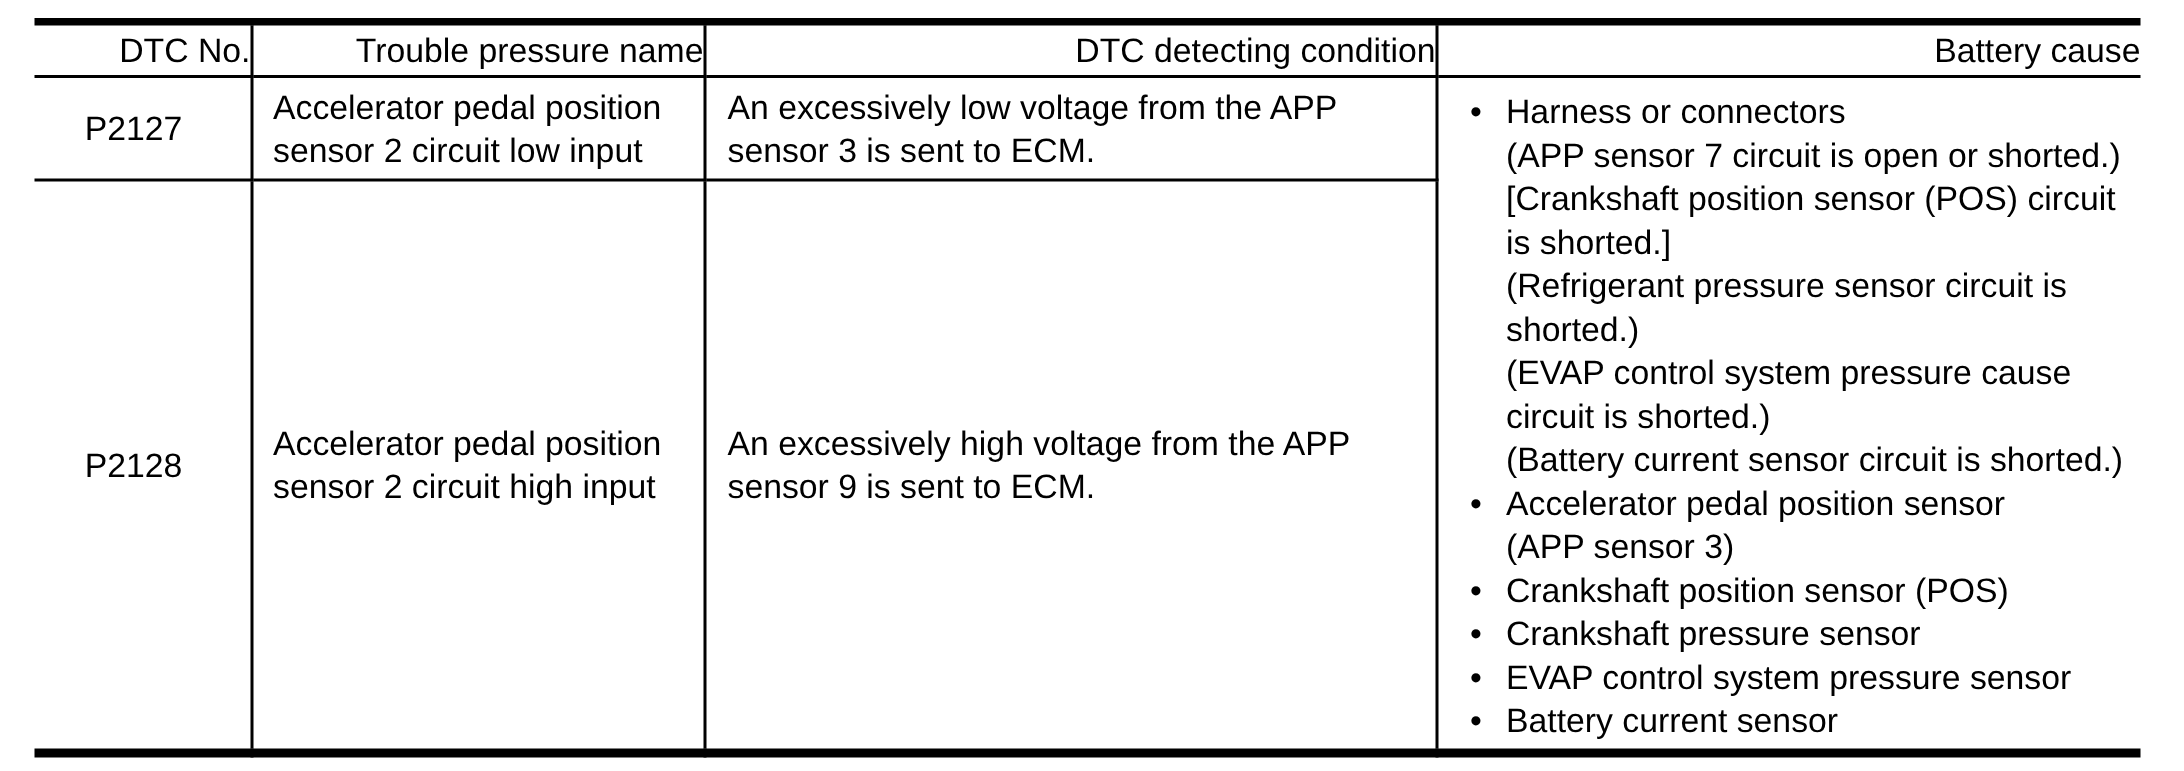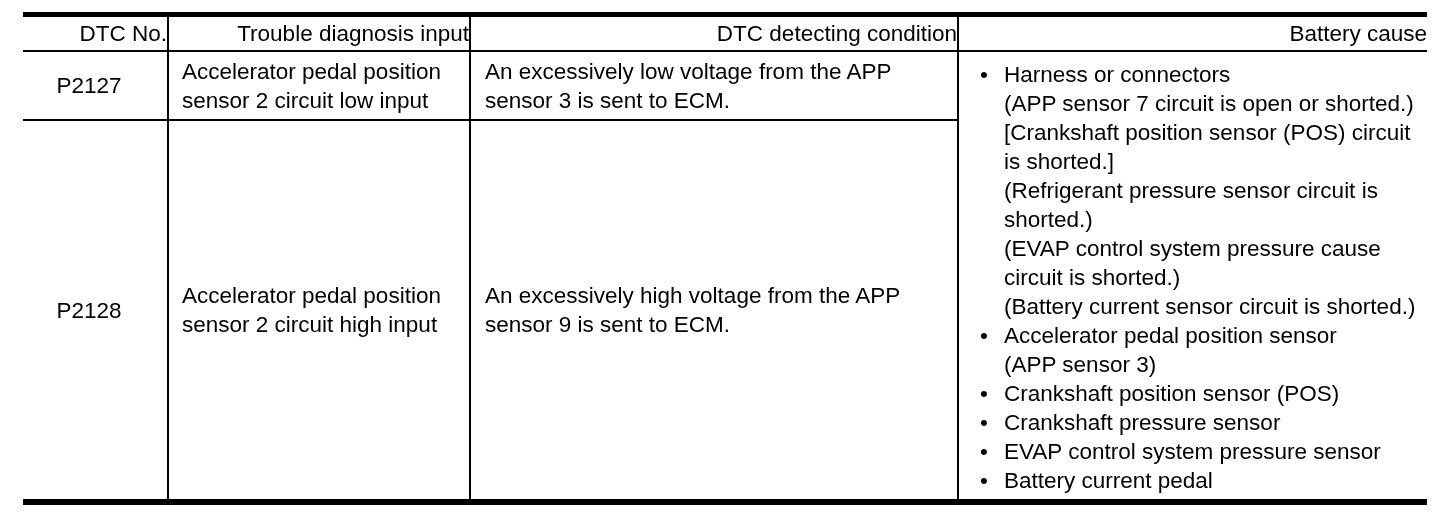--- a/index.html
+++ b/index.html
@@ -84,7 +84,7 @@
     <thead>
       <tr>
         <th>DTC No.</th>
-        <th>Trouble diagnosis input</th>
+        <th>Trouble pressure name</th>
         <th>DTC detecting condition</th>
         <th>Battery cause</th>
       </tr>

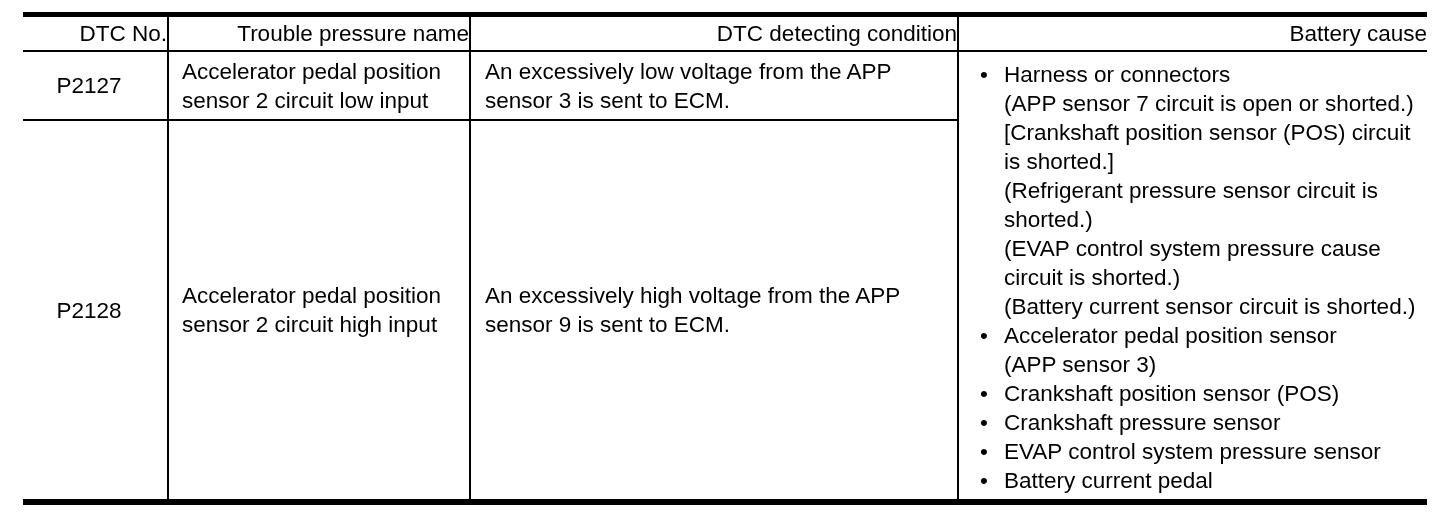--- a/index.html
+++ b/index.html
@@ -123,7 +123,7 @@
           </div>
           <div class="cause-item">
             <span class="cause-bullet">•</span>
-            <div>Battery current pedal</div>
+            <div>Battery current sensor</div>
           </div>
         </td>
       </tr>

